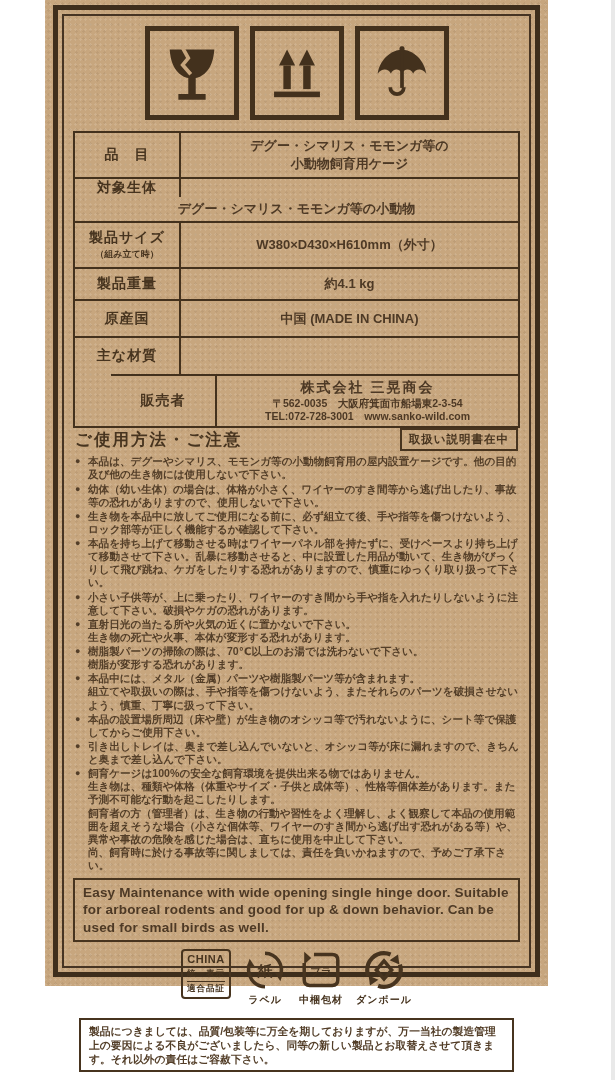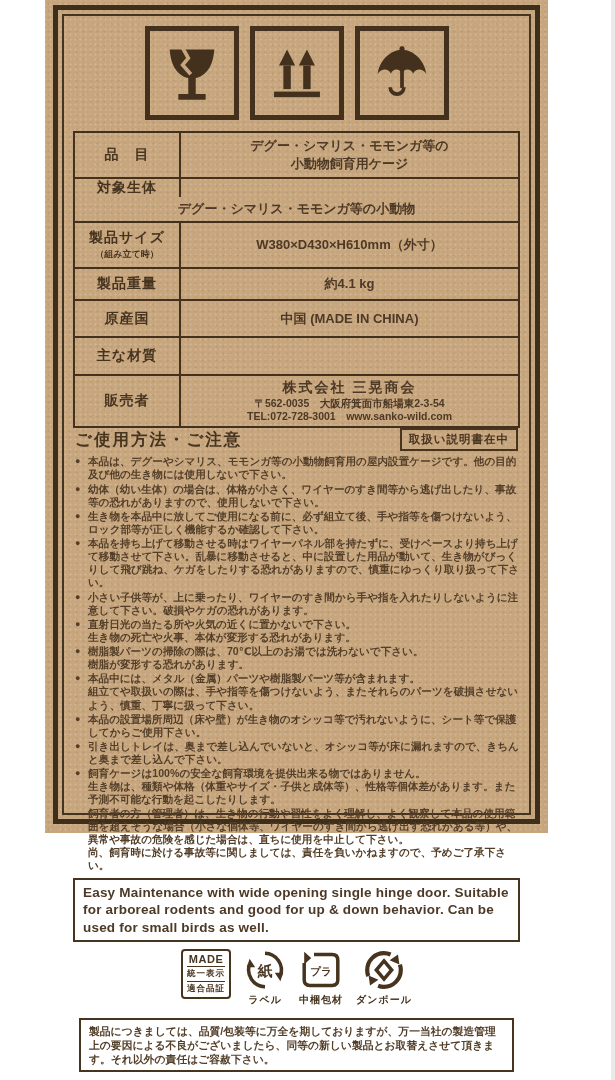--- a/index.html
+++ b/index.html
@@ -10,7 +10,7 @@
   }
   .right-strip{position:absolute;right:0;top:0;width:4px;height:1080px;background:#e9e9e9;}
   .box{
-    position:absolute;left:45px;top:0;width:503px;height:833px;
+    position:absolute;left:45px;top:0;width:503px;height:986px;
     background-color:#c7a67e;
     background-image:
       radial-gradient(rgba(60,40,20,0.07) 1px, transparent 1.3px),

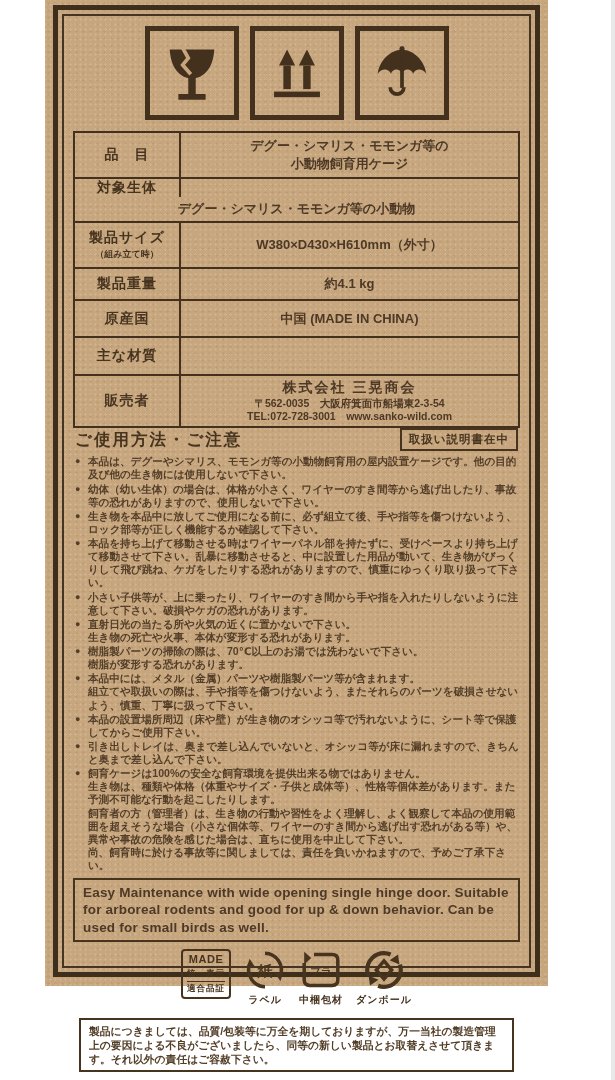--- a/index.html
+++ b/index.html
@@ -38,7 +38,7 @@
     font-size:13px;font-weight:600;text-align:center;color:#4d3925;padding:3px 4px;}
   .multiline{white-space:pre-line;}
   .r1{min-height:44px;} .r2{min-height:36px;flex-direction:column;} .r3{min-height:44px;} .r4{min-height:30px;}
-  .r5{min-height:35px;} .r6{min-height:36px;} .r7{min-height:48px;}
+  .r5{min-height:35px;} .r6{min-height:36px;} .r7{min-height:48px;margin-left:36px;}
   .seller-name{font-size:14px;font-weight:bold;letter-spacing:2px;}
   .seller-addr{font-size:10.5px;font-weight:600;line-height:1.25;white-space:pre-line;}
 

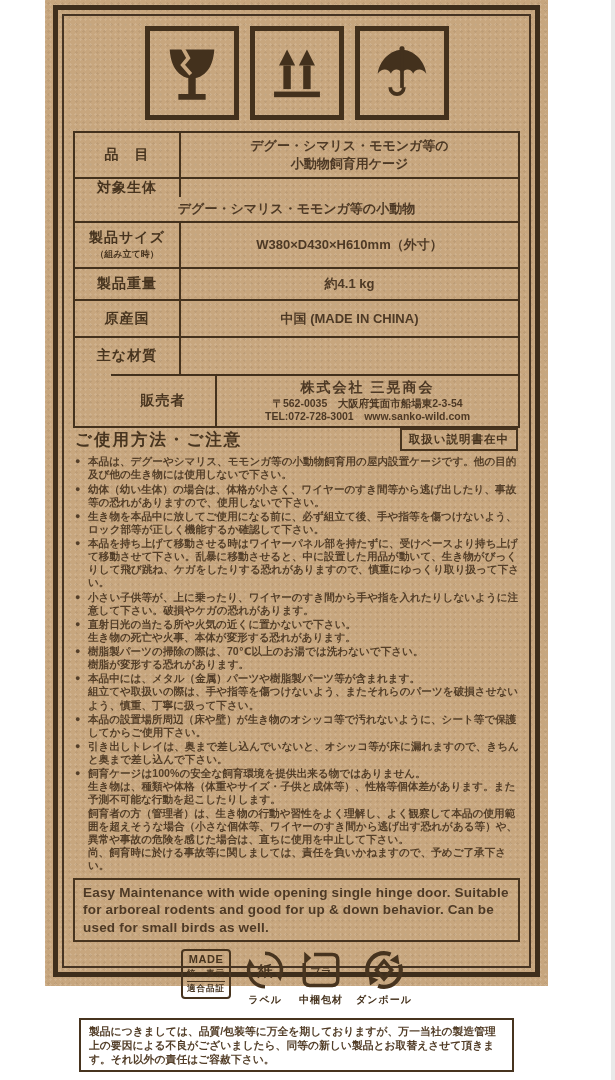--- a/index.html
+++ b/index.html
@@ -218,7 +218,7 @@
 
       <div class="recycle">
         <div class="jppma">
-          <span class="l1">MADE</span>
+          <span class="l1">CHINA</span>
           <span class="l2">統一表示</span>
           <span class="l3">適合品証</span>
         </div>

